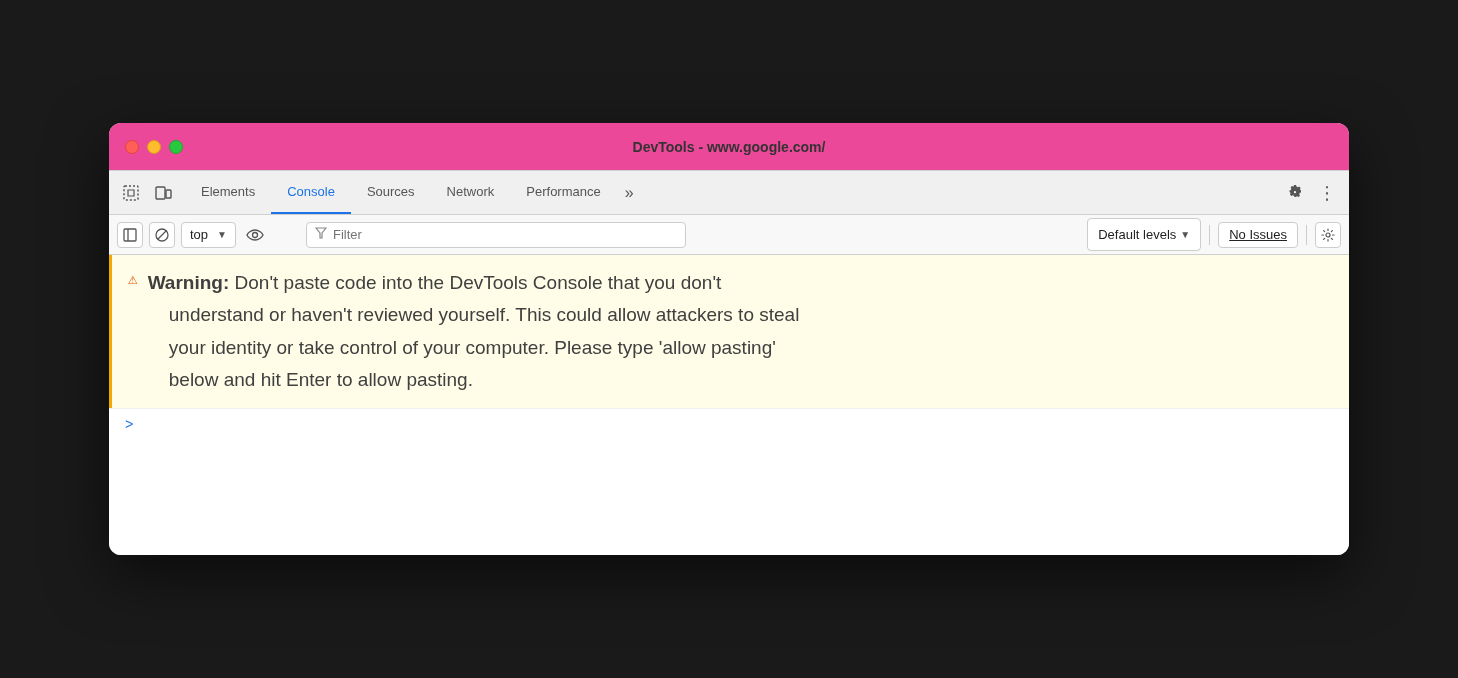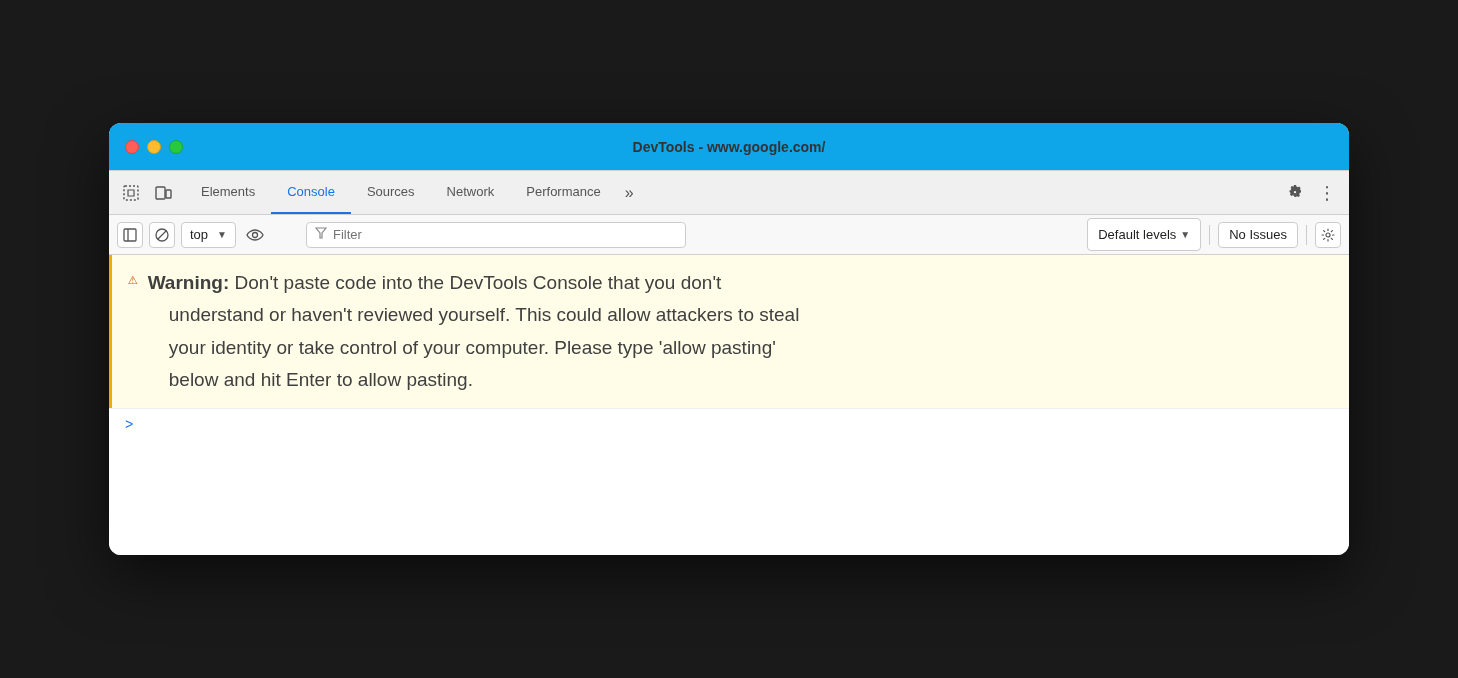--- a/index.html
+++ b/index.html
@@ -24,7 +24,7 @@
 
     
     .title-bar {
-      background: #0ea5e9;
+      background: #ec4899;
       height: 48px;
       display: flex;
       align-items: center;

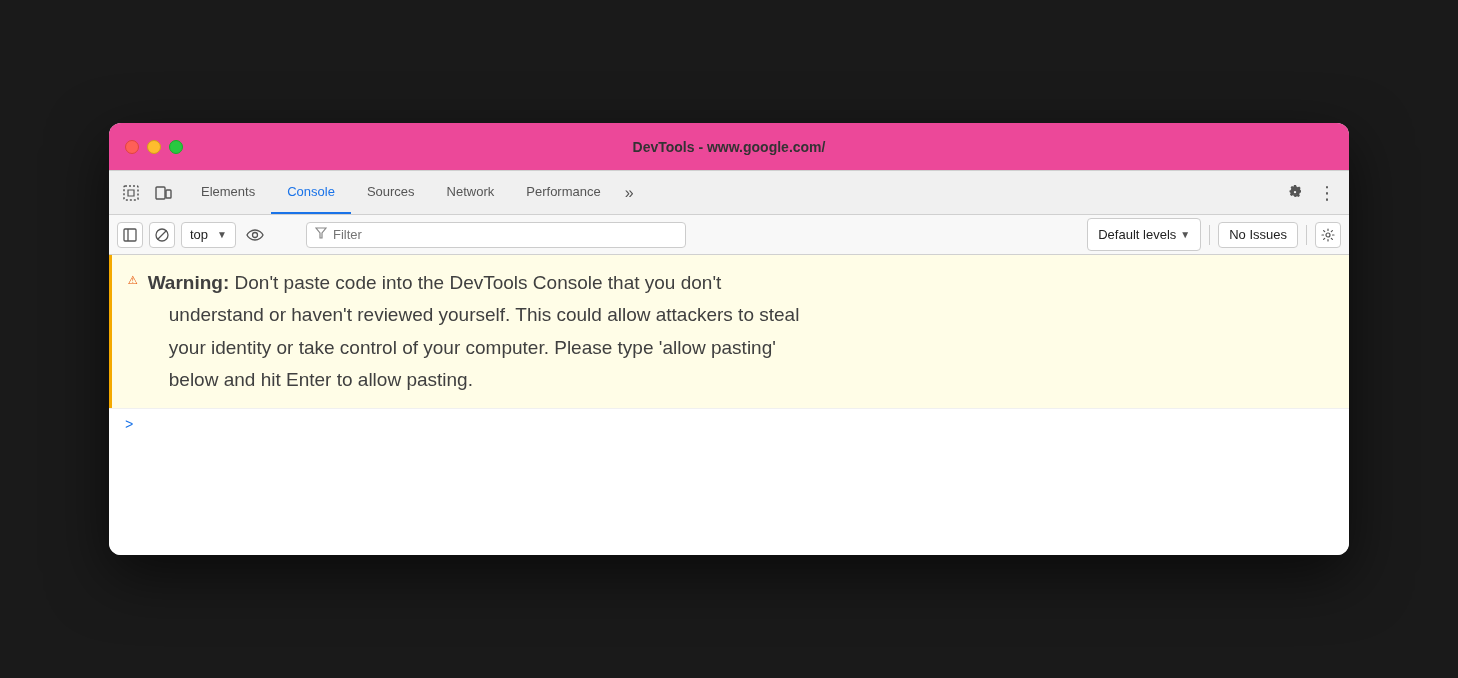--- a/index.html
+++ b/index.html
@@ -253,6 +253,7 @@
       font-size: 13px;
       color: #222;
       height: 26px;
+      text-decoration: underline;
     }
 
     .toolbar-divider {

